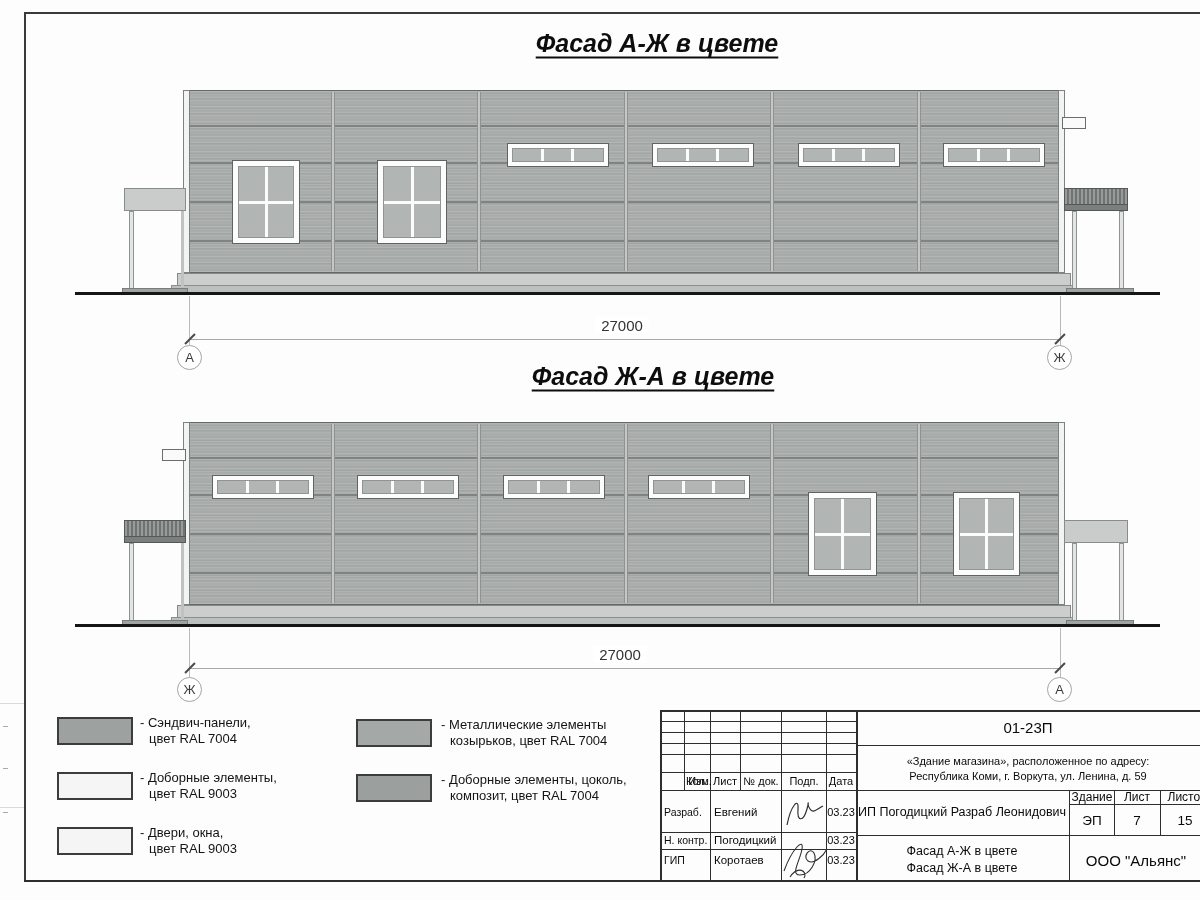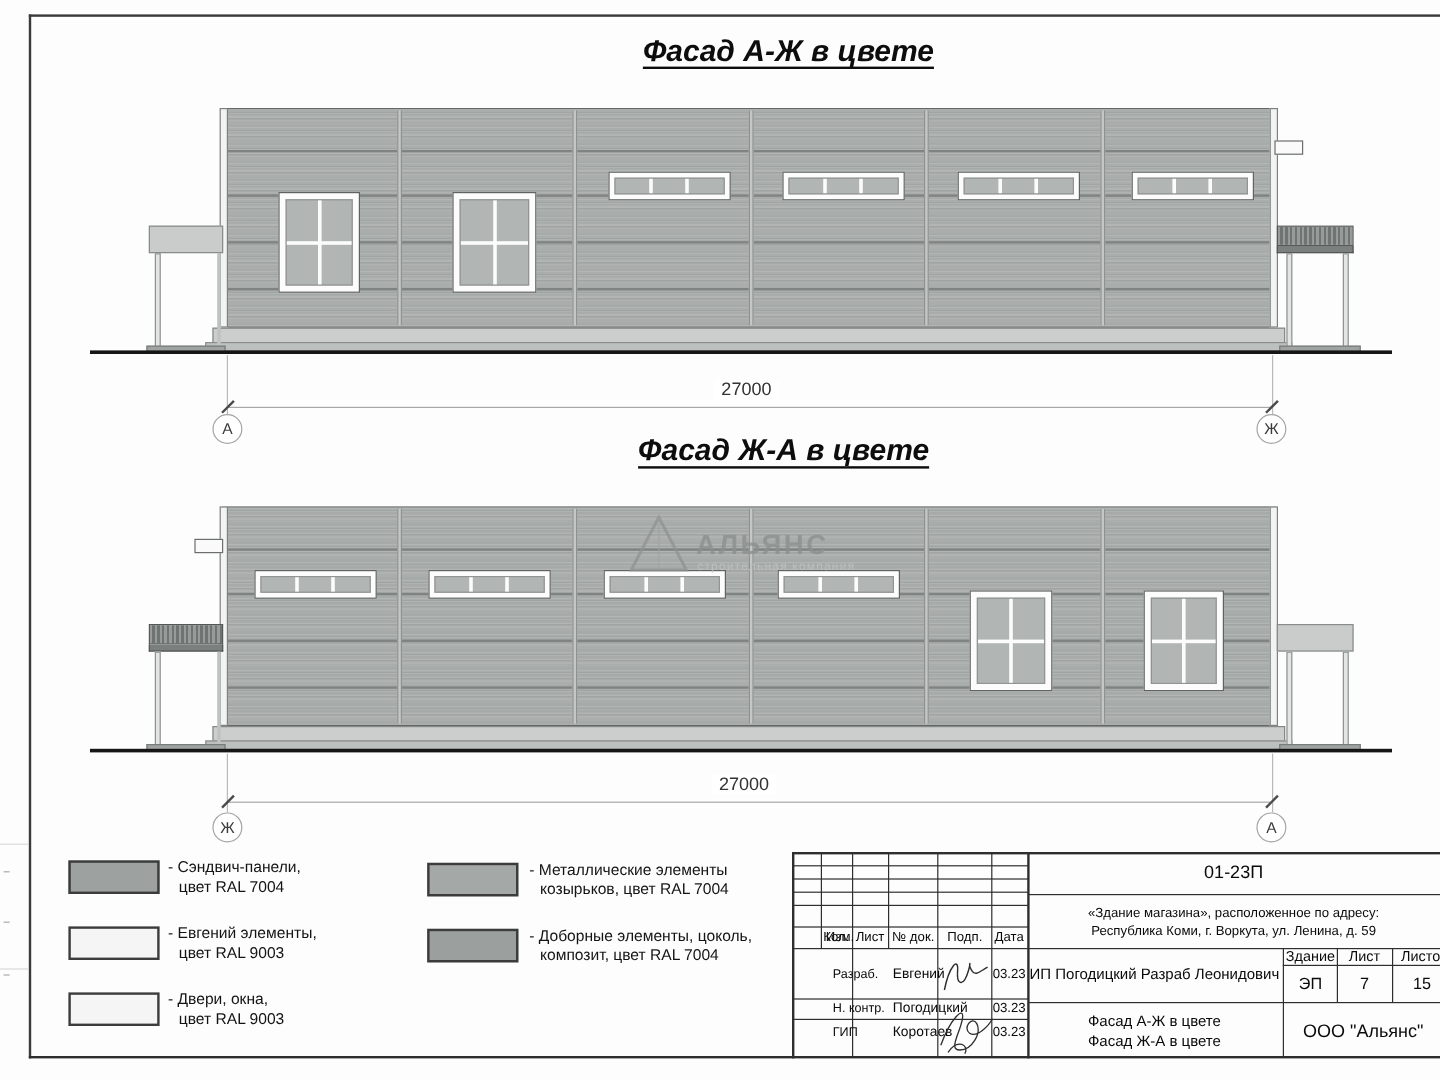--- a/index.html
+++ b/index.html
@@ -220,14 +220,6 @@
   <div class="bubble" style="left:177px;top:677px">Ж</div>
   <div class="bubble" style="left:1047px;top:677px">А</div>
 
-  <div class="abs" style="left:524px;top:427px;width:170px;height:54px">
-    <svg width="50" height="48" viewBox="0 0 50 48" style="position:absolute;left:0;top:2px;opacity:.75">
-      <polygon points="25,2 48,46 2,46" fill="none" stroke="#8f9391" stroke-width="2.5"></polygon>
-      <line x1="25" y1="8" x2="25" y2="44" stroke="#9ea2a0" stroke-width="1.2"></line>
-    </svg>
-    <div class="wm-name" style="left:56px;top:14px">АЛЬЯНС</div>
-    <div class="wm-sub" style="left:57px;top:40px">строительная компания</div>
-  </div>
 
   <div>
     <div class="swatch" style="left: 57px; top: 717px; background: rgb(157, 161, 159);"></div>

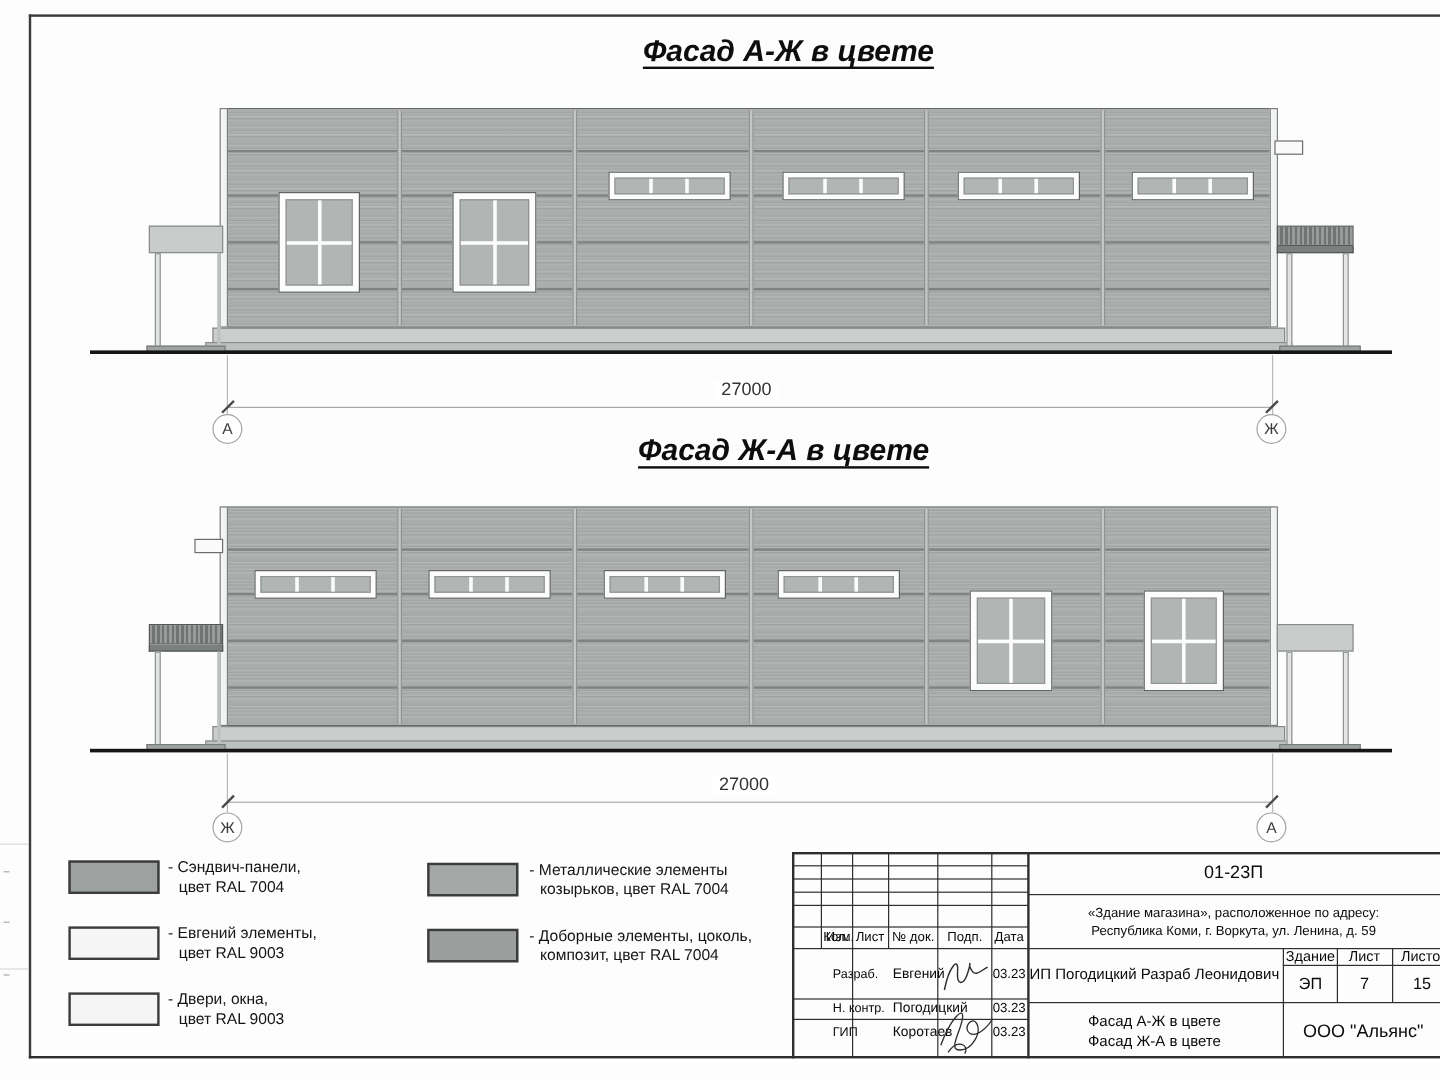--- a/index.html
+++ b/index.html
@@ -229,7 +229,7 @@
     </div>
     <div class="swatch" style="left: 57px; top: 772px; background: rgb(244, 245, 244);"></div>
     <div class="leg-label" style="left:140px;top:770px">
-      <div>- Евгений элементы,</div>
+      <div>- Доборные элементы,</div>
         <div class="l2">цвет RAL 9003</div>
     </div>
     <div class="swatch" style="left: 57px; top: 827px; background: rgb(244, 245, 244);"></div>

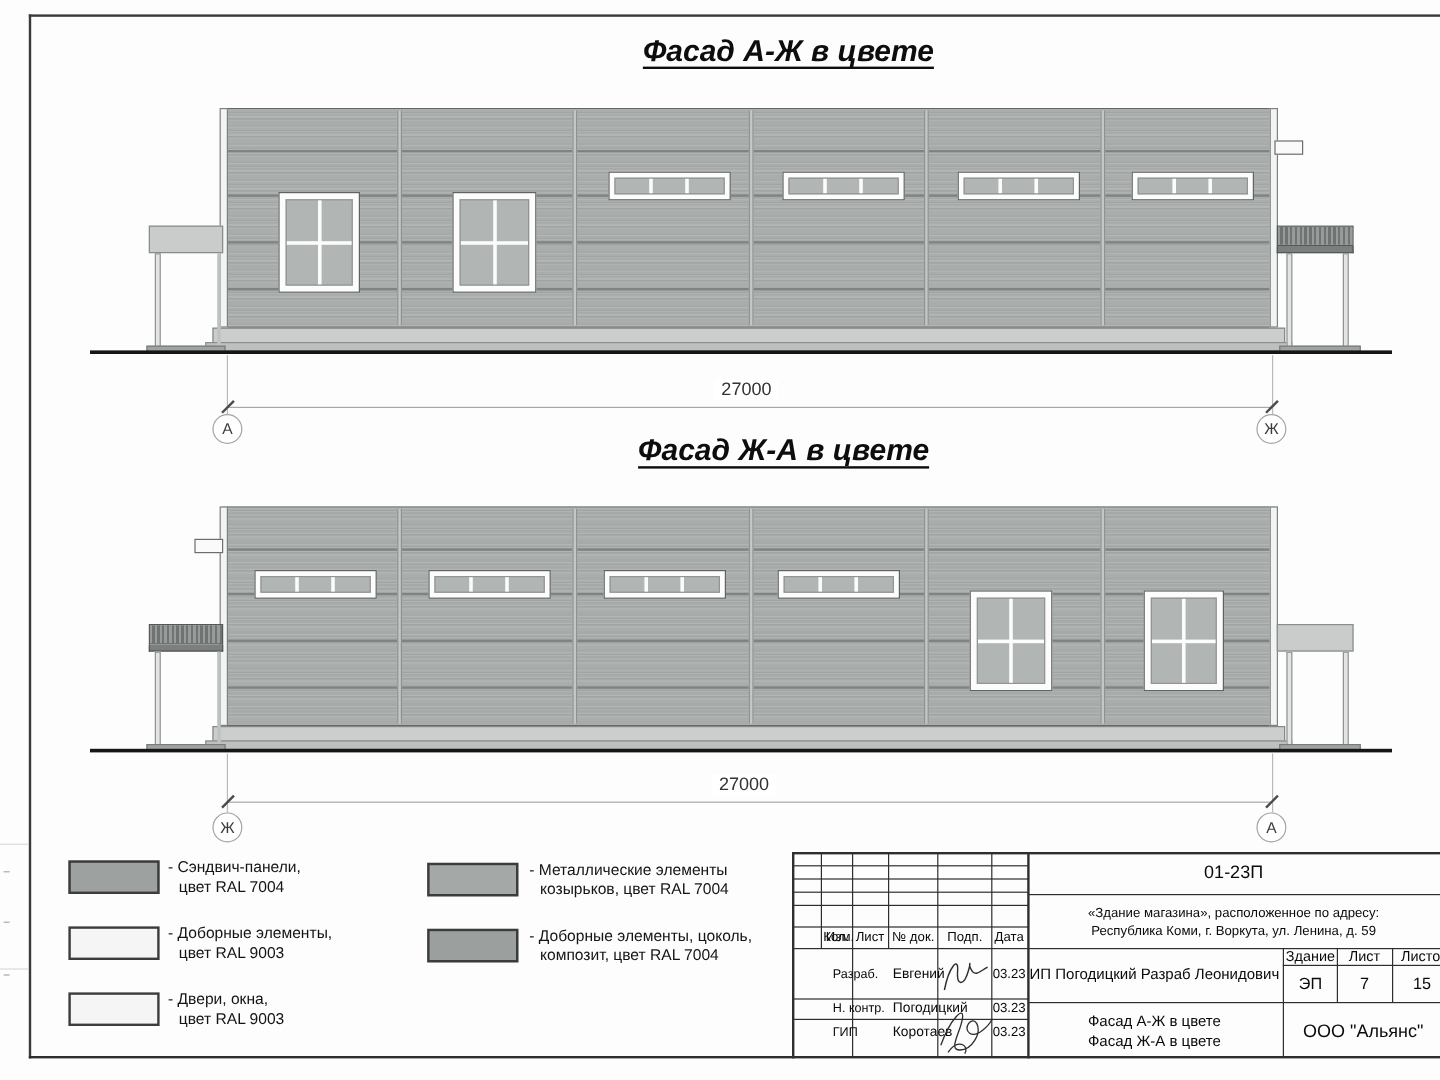--- a/index.html
+++ b/index.html
@@ -55,7 +55,7 @@
   
   .tb-text { position: absolute; color: #0a0a0a; white-space: nowrap; }
   .ctr { transform: translate(-50%,-50%); text-align: center; }
-  .lft { transform: translateY(-50%); margin-left: 30px; }
+  .lft { transform: translateY(-50%); }
   .f10 { font-size: 10.5px; } .f11 { font-size: 11px; } .f115 { font-size: 11.5px; }
   .f125 { font-size: 12.5px; } .f12 { font-size: 12px; } .f135 { font-size: 13.5px; } .f15 { font-size: 15px; }
   .sig { position: absolute; }

